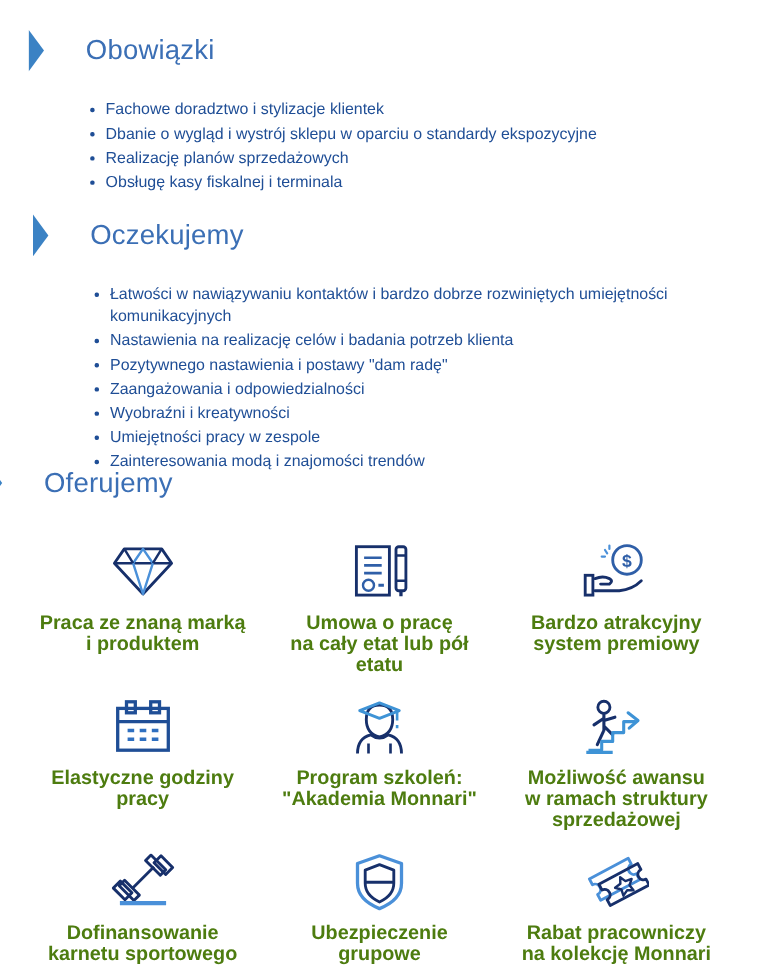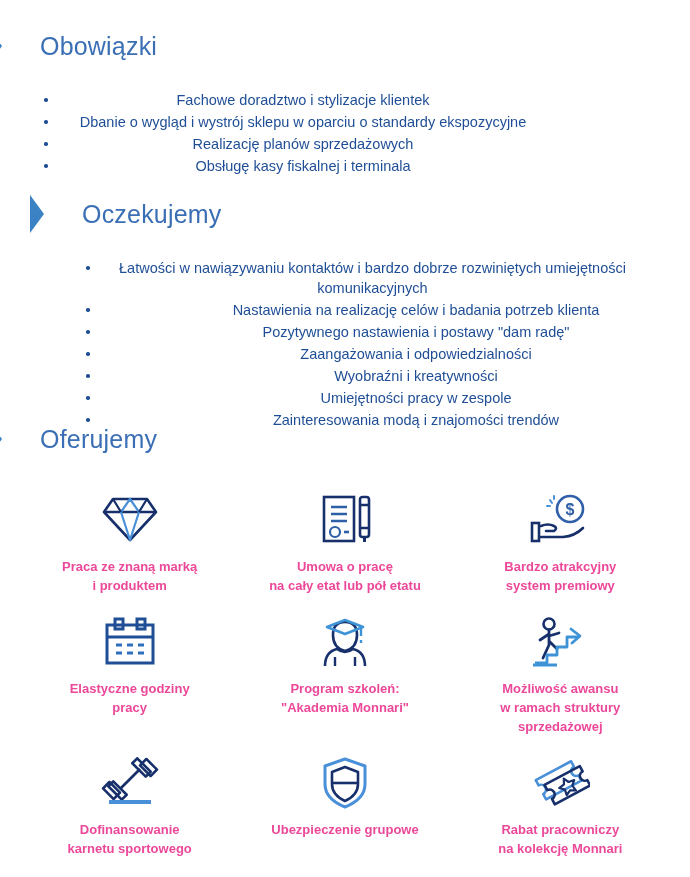--- a/index.html
+++ b/index.html
@@ -74,7 +74,7 @@
     background: #1f4e96;
   }
 
-  .block-duties { position: absolute; left: 0; top: 24px; width: 548px; }
+  .block-duties { position: absolute; left: 0; top: 24px; width: 548px; padding-left: 38px; }
   .block-duties .list-wrap { margin-left: 40px; margin-top: 22px; }
 
   .block-expect { position: absolute; left: 0; top: 192px; width: 690px; padding-left: 42px; }

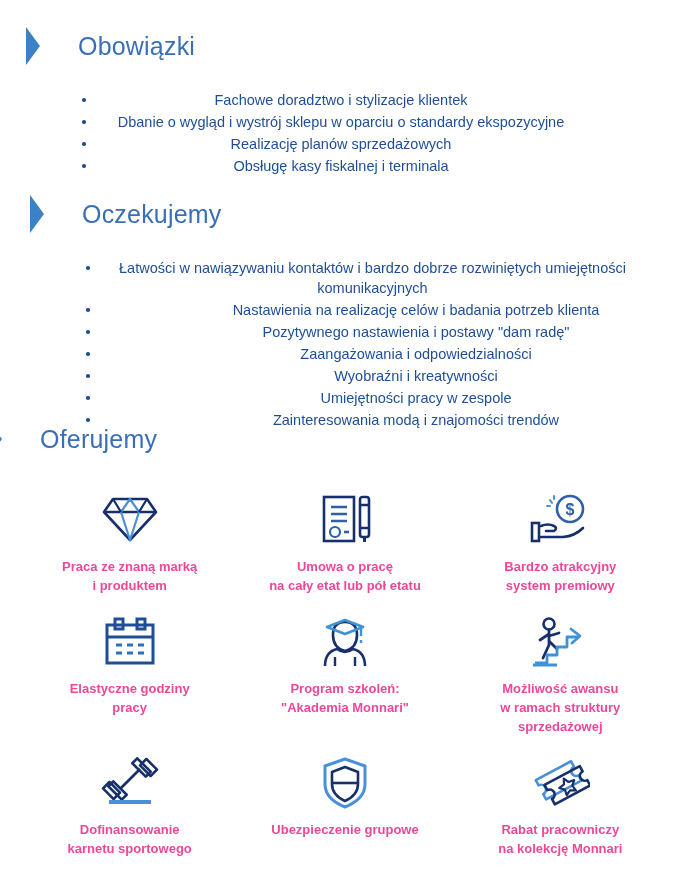--- a/index.html
+++ b/index.html
@@ -53,7 +53,6 @@
     margin: 0;
     padding: 0;
     list-style: none;
-    text-align: center;
   }
   ul.bullets li {
     position: relative;

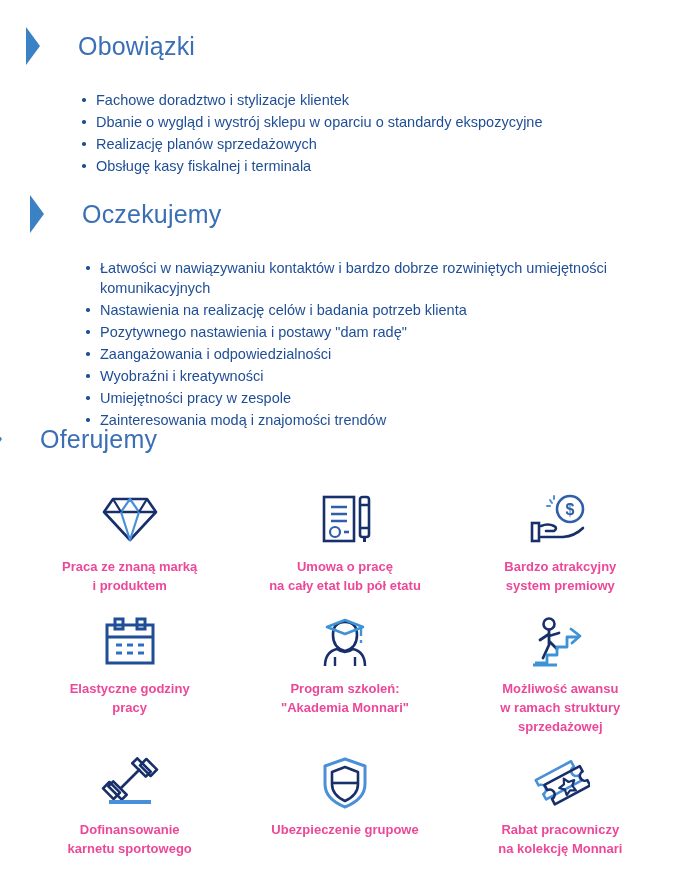--- a/index.html
+++ b/index.html
@@ -105,10 +105,10 @@
   }
   .benefit-label {
     margin-top: 6px;
-    font-size: 13px;
+    font-size: 18px;
     font-weight: bold;
     line-height: 19px;
-    color: #ec4899;
+    color: #4d7c0f;
     white-space: pre-line;
     max-width: 200px;
   }

